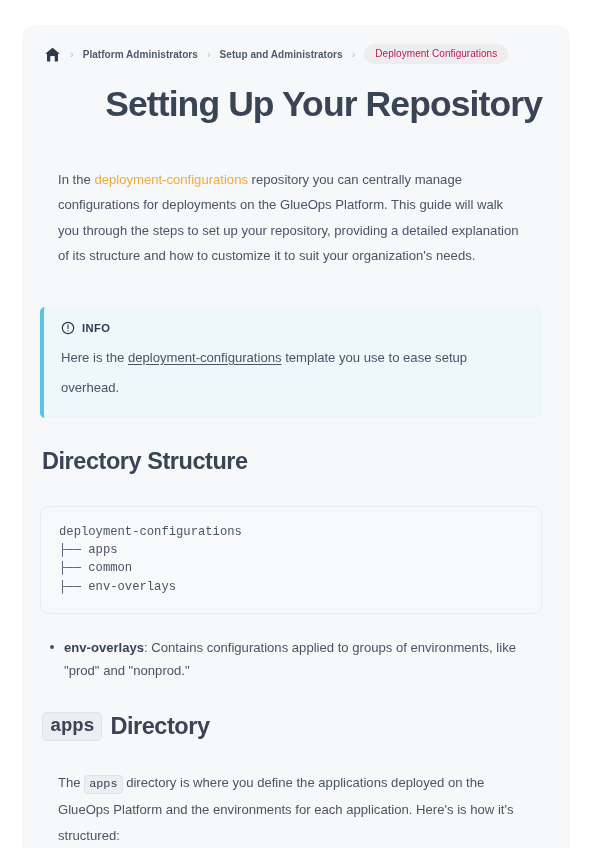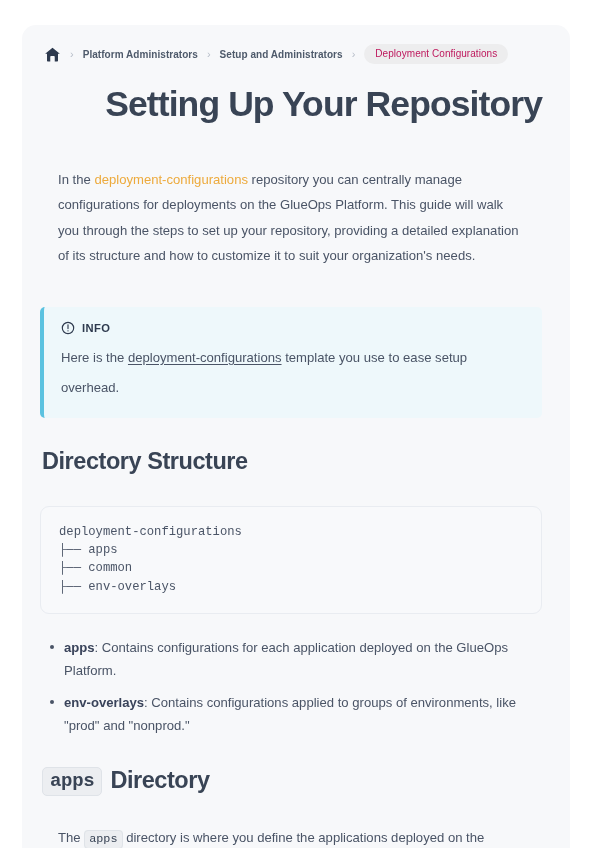--- a/index.html
+++ b/index.html
@@ -89,6 +89,7 @@
     letter-spacing: -0.45px;
     padding-left: 2px;
     display: flex;
+    align-items: center;
     gap: 8px;
   }
   .h2-chip {

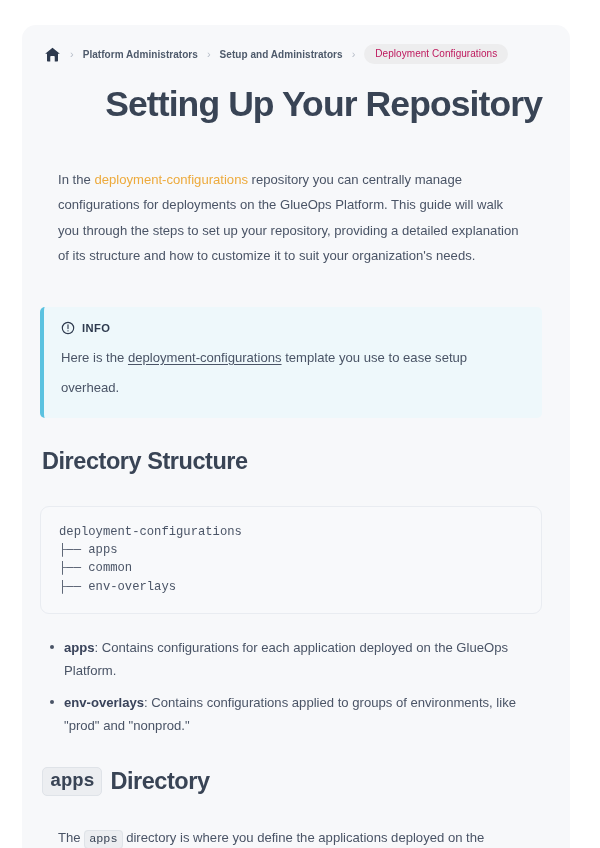--- a/index.html
+++ b/index.html
@@ -284,9 +284,6 @@
 
     <ul class="bullets">
       <li>
-        <b>apps</b><span>: Contains configurations for each application deployed on the GlueOps Platform.</span>
-      </li>
-      <li>
         <b>env-overlays</b><span>: Contains configurations applied to groups of environments, like "prod" and "nonprod."</span>
       </li>
     </ul>

